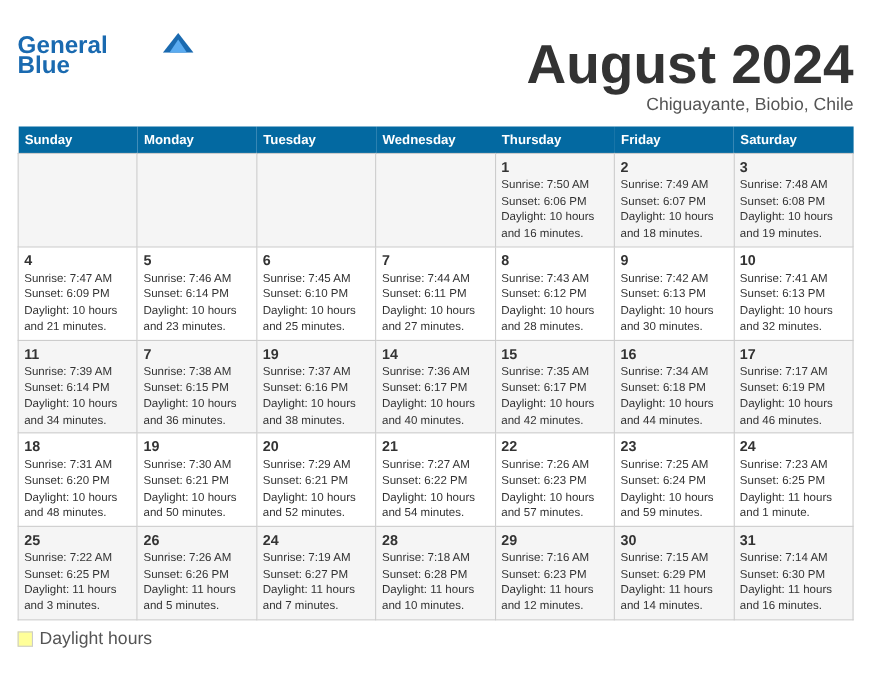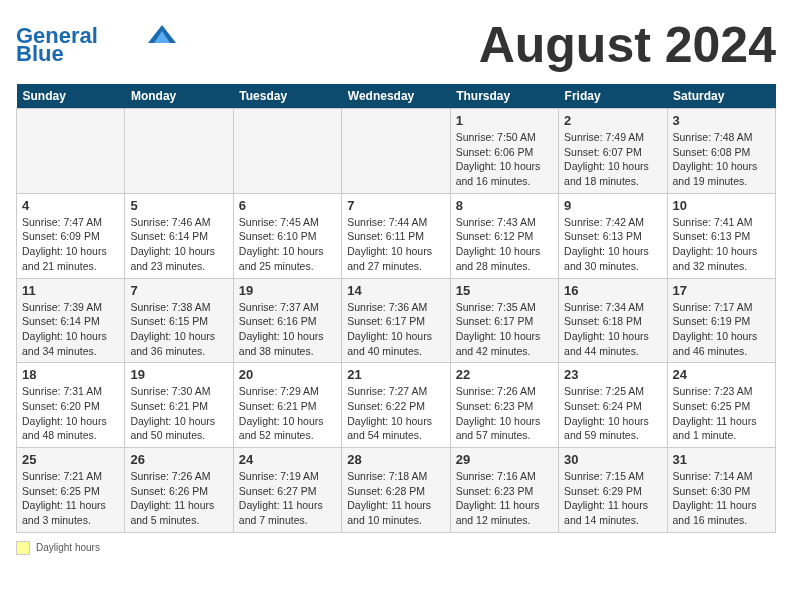--- a/index.html
+++ b/index.html
@@ -13,8 +13,9 @@
     .header {
       display: flex;
       justify-content: space-between;
-      align-items: center;
+      align-items: flex-start;
       margin-bottom: 10px;
+      margin-top: 13px;
     }
     .logo {
       display: flex;

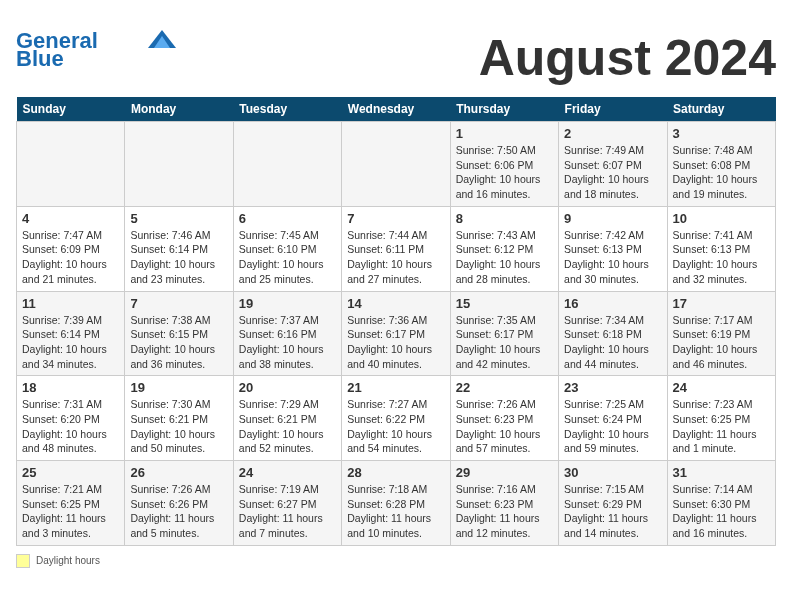--- a/index.html
+++ b/index.html
@@ -123,6 +123,7 @@
   </div>
   <div class="title-block">
     <h1>August 2024</h1>
+    <h2>Chiguayante, Biobio, Chile</h2>
   </div>
 </div>
 

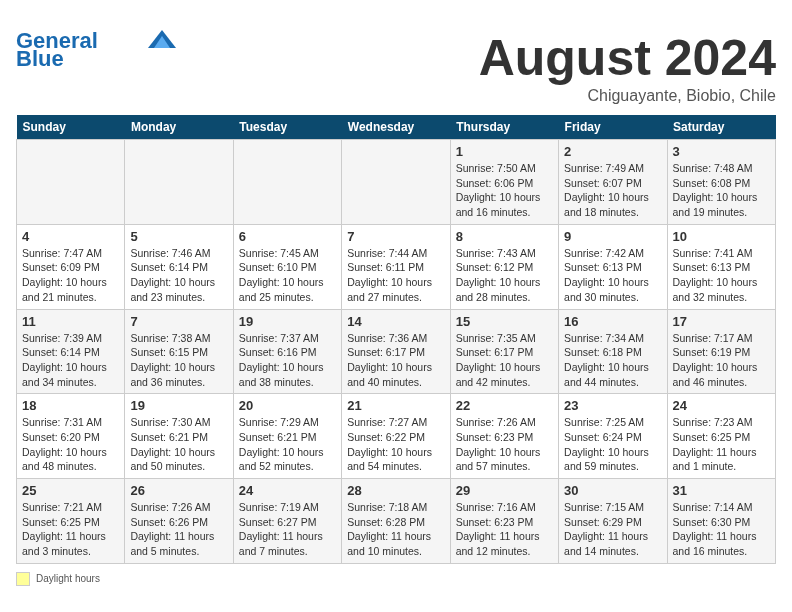--- a/index.html
+++ b/index.html
@@ -54,7 +54,7 @@
       font-size: 11px;
     }
     thead tr th {
-      background-color: #0c4a6e;
+      background-color: #0369a1;
       color: white;
       text-align: left;
       padding: 5px 6px;

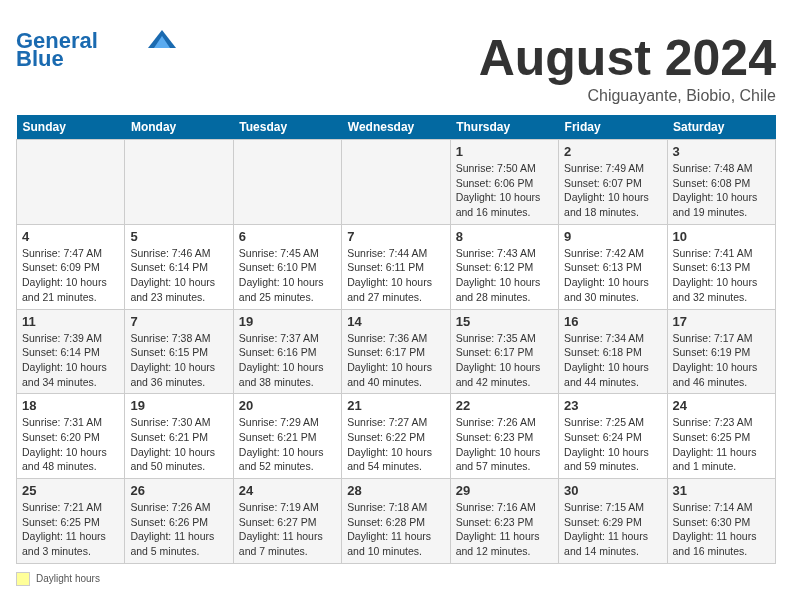--- a/index.html
+++ b/index.html
@@ -299,7 +299,7 @@
       <tr>
         <td>
           <div class="day-number">25</div>
-          <div class="day-info">Sunrise: 7:21 AM
+          <div class="day-info">Sunrise: 7:22 AM
 Sunset: 6:25 PM
 Daylight: 11 hours and 3 minutes.</div>
         </td>

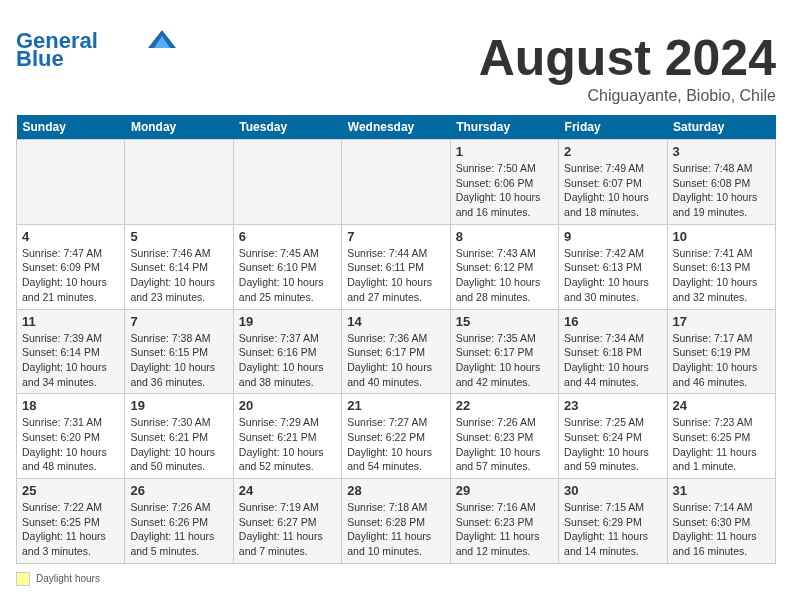--- a/index.html
+++ b/index.html
@@ -92,7 +92,7 @@
       display: flex;
       align-items: center;
       margin-top: 8px;
-      font-size: 10px;
+      font-size: 16px;
       color: #555;
     }
     .legend-box {

